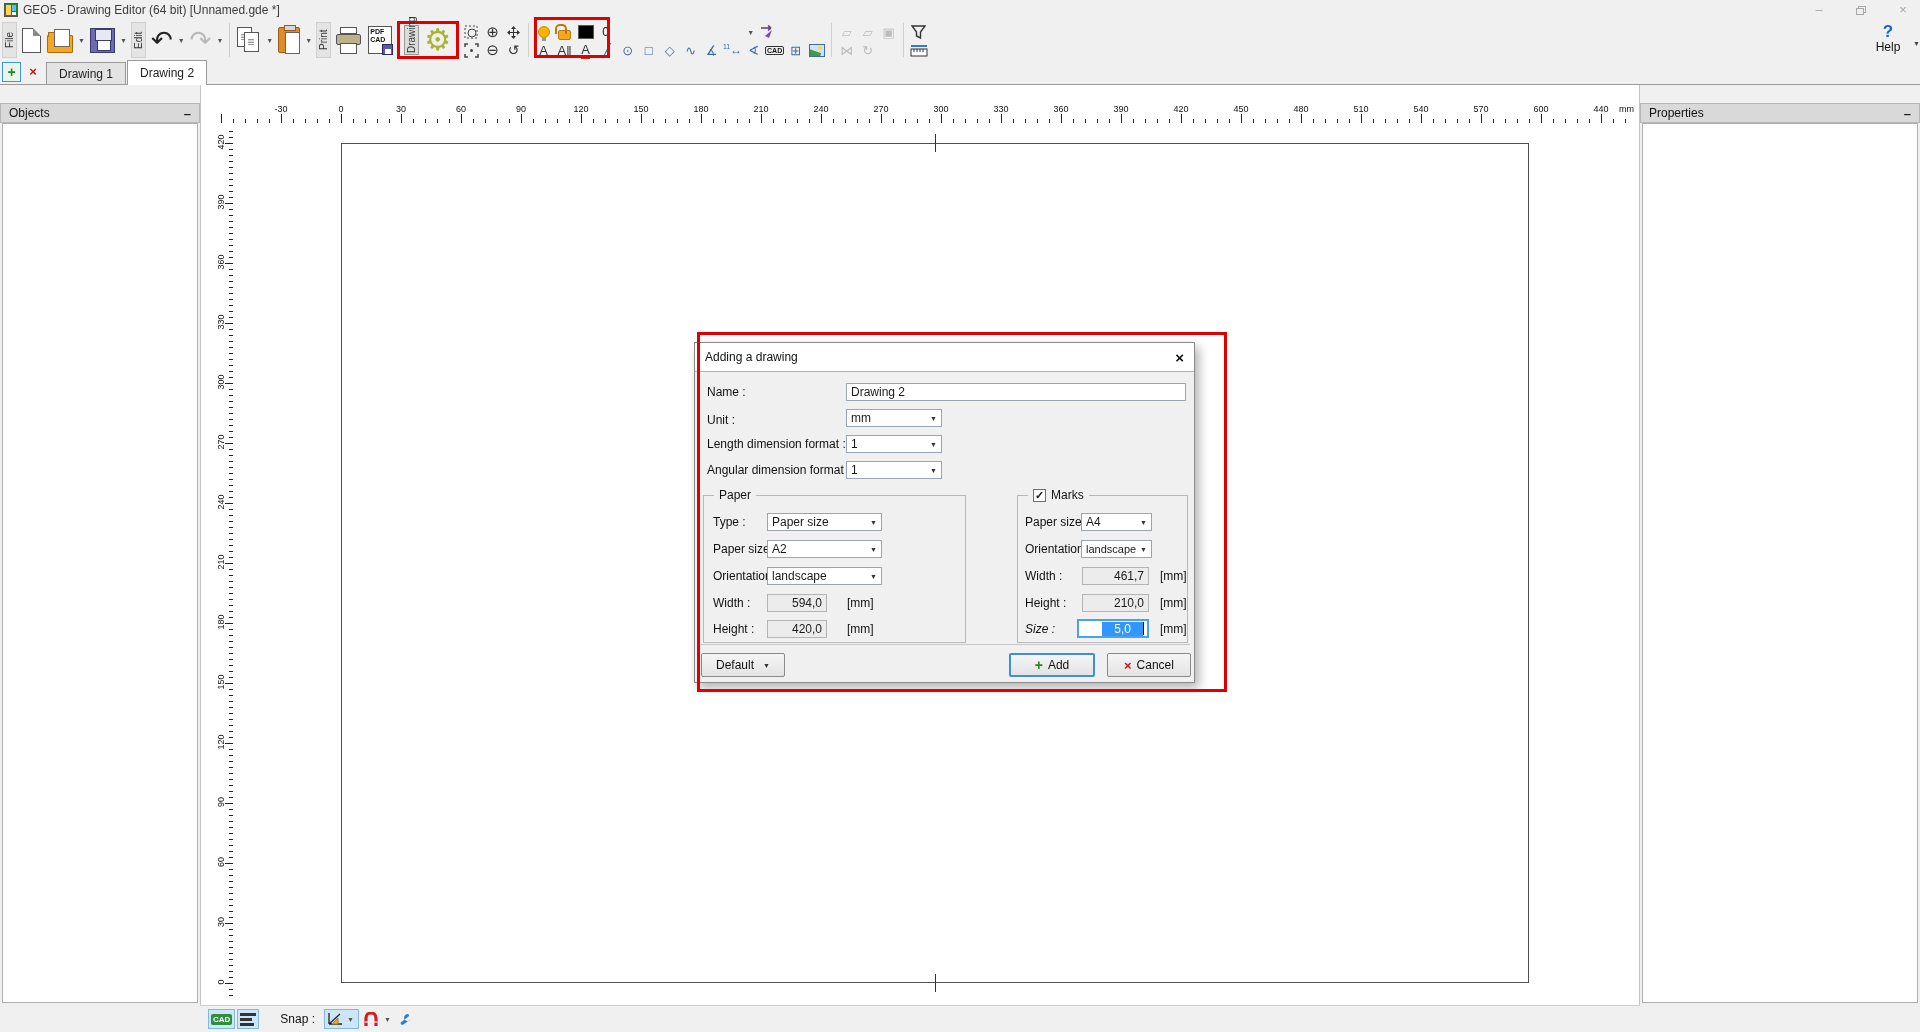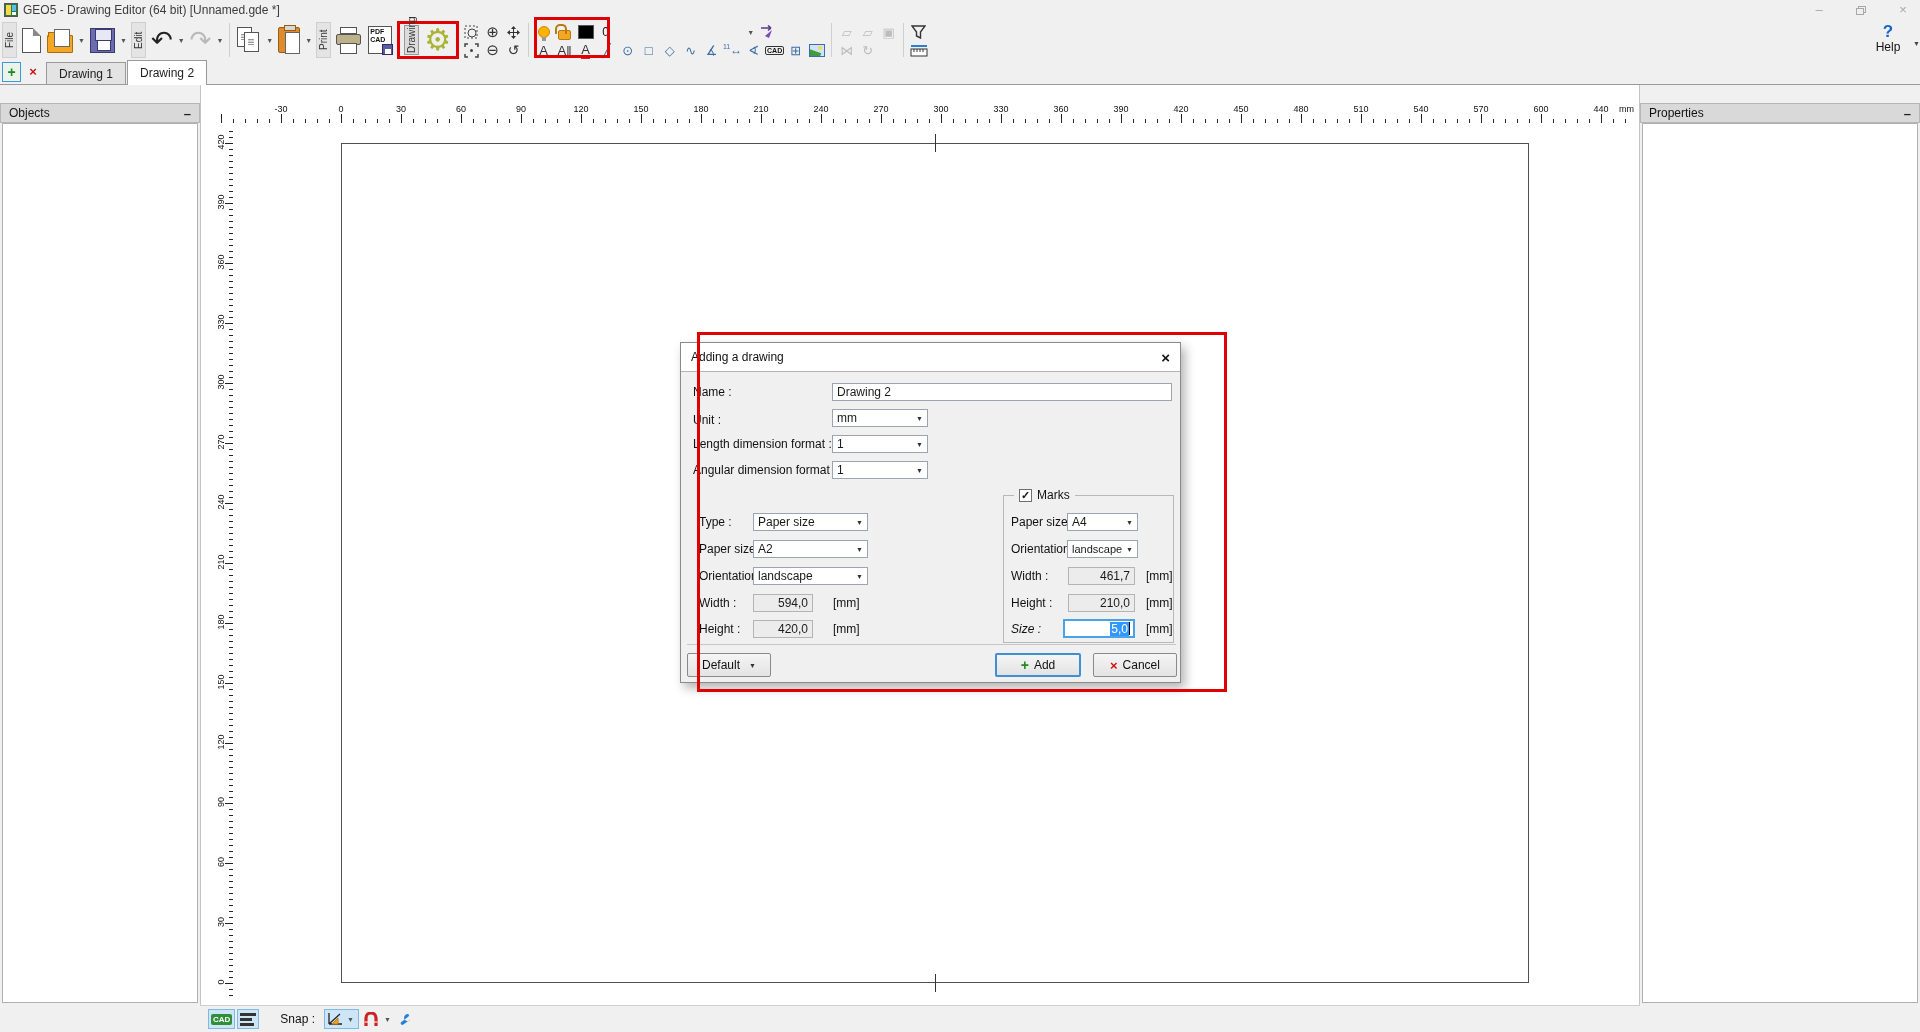--- a/index.html
+++ b/index.html
@@ -117,7 +117,7 @@
 
   
   .dialog-annotation { position:absolute; left:697px; top:332px; width:530px; height:360px; border:3px solid #e00000; z-index:9; pointer-events:none; }
-  .dialog { position:absolute; left:680px; top:342px; width:501px; height:341px; background:#f0f0f0; border:1px solid #8a8a8a; box-shadow:4px 5px 10px rgba(0,0,0,.3); z-index:8; }
+  .dialog { position:absolute; left:694px; top:342px; width:501px; height:341px; background:#f0f0f0; border:1px solid #8a8a8a; box-shadow:4px 5px 10px rgba(0,0,0,.3); z-index:8; }
   .dlg-title { position:absolute; left:0; top:0; width:100%; height:29px; background:#ffffff; border-bottom:1px solid #b4b4b4; display:flex; align-items:center; padding:0 10px; font-size:12px; color:#111; }
   .dlg-close { margin-left:auto; font-size:15px; font-weight:bold; color:#111; }
   .frow { position:absolute; height:18px; display:flex; align-items:center; }

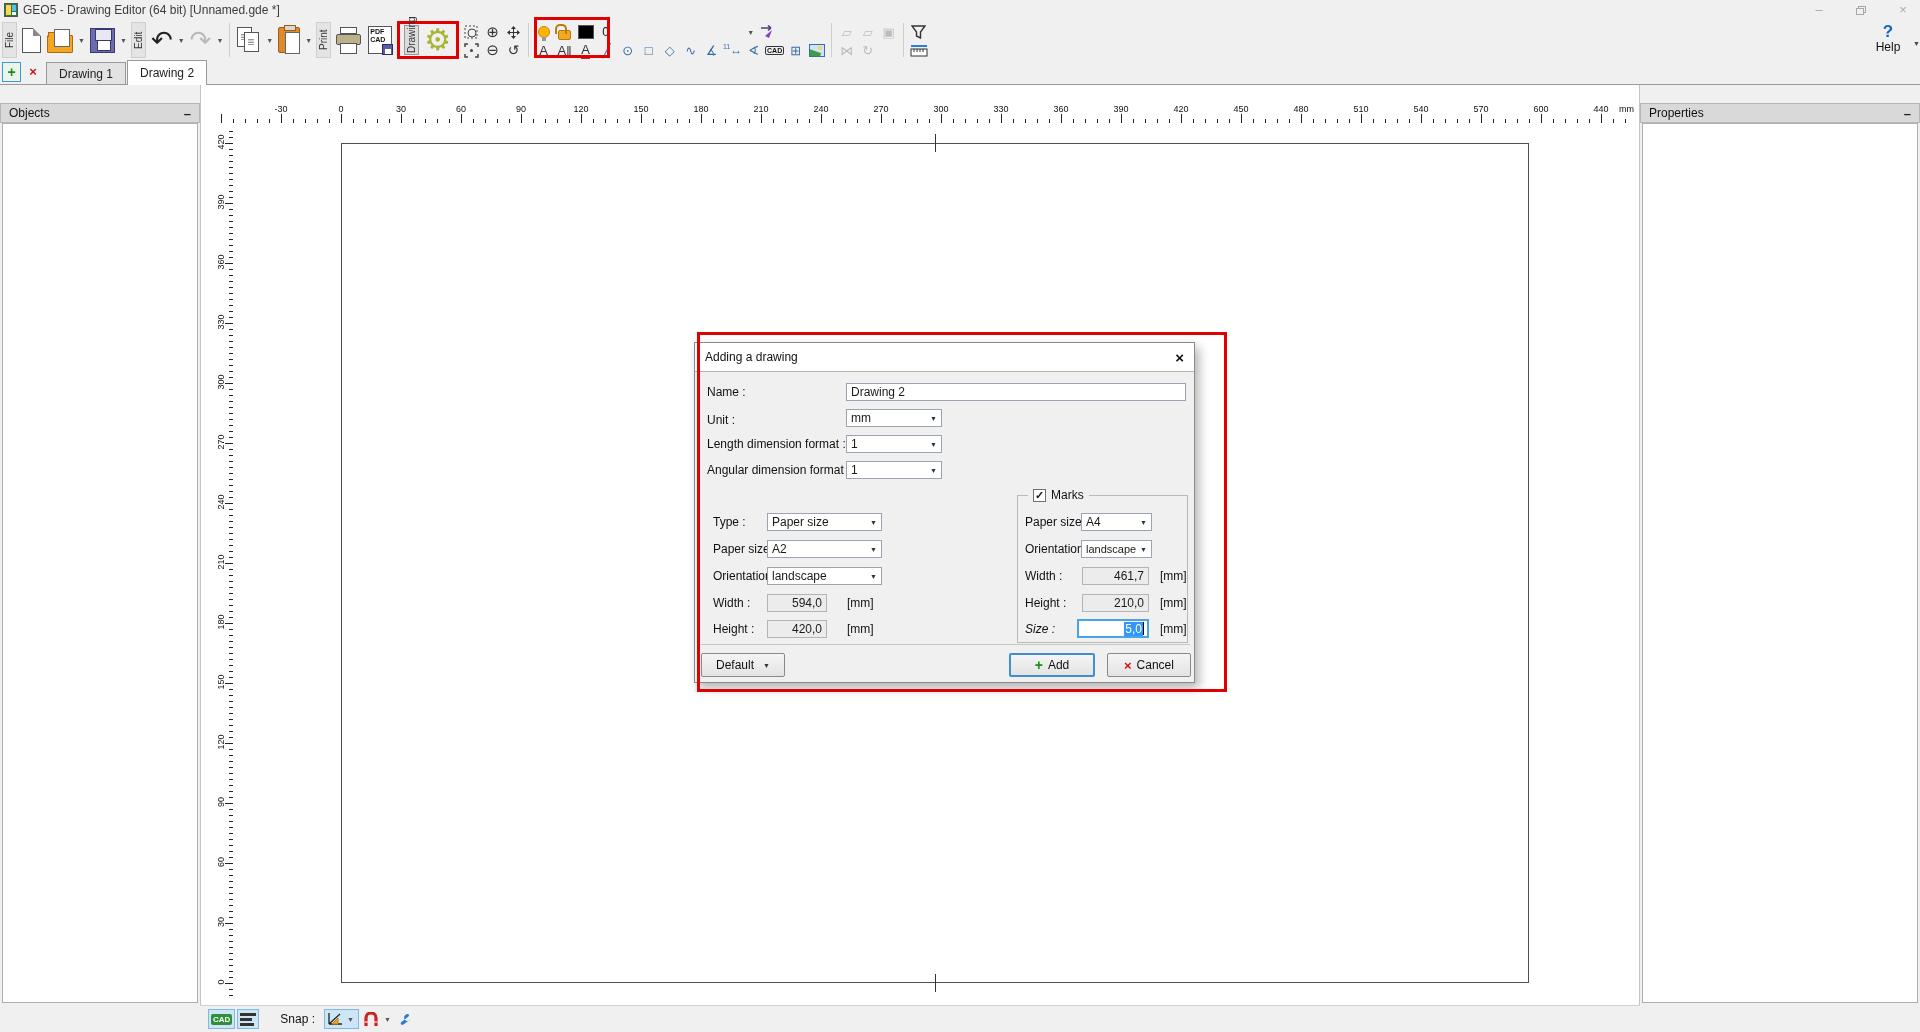--- a/index.html
+++ b/index.html
@@ -768,6 +768,9 @@
         <span class="arr">▼</span>
       </div>
 
+    <div class="groupbox" style="left:8px; top:152px; width:263px; height:148px;">
+      <span class="legend">Paper</span>
+    </div>
     <div class="frow" style="left:18px; top:170px;">
         <span class="flabel">Type :</span>
       </div>

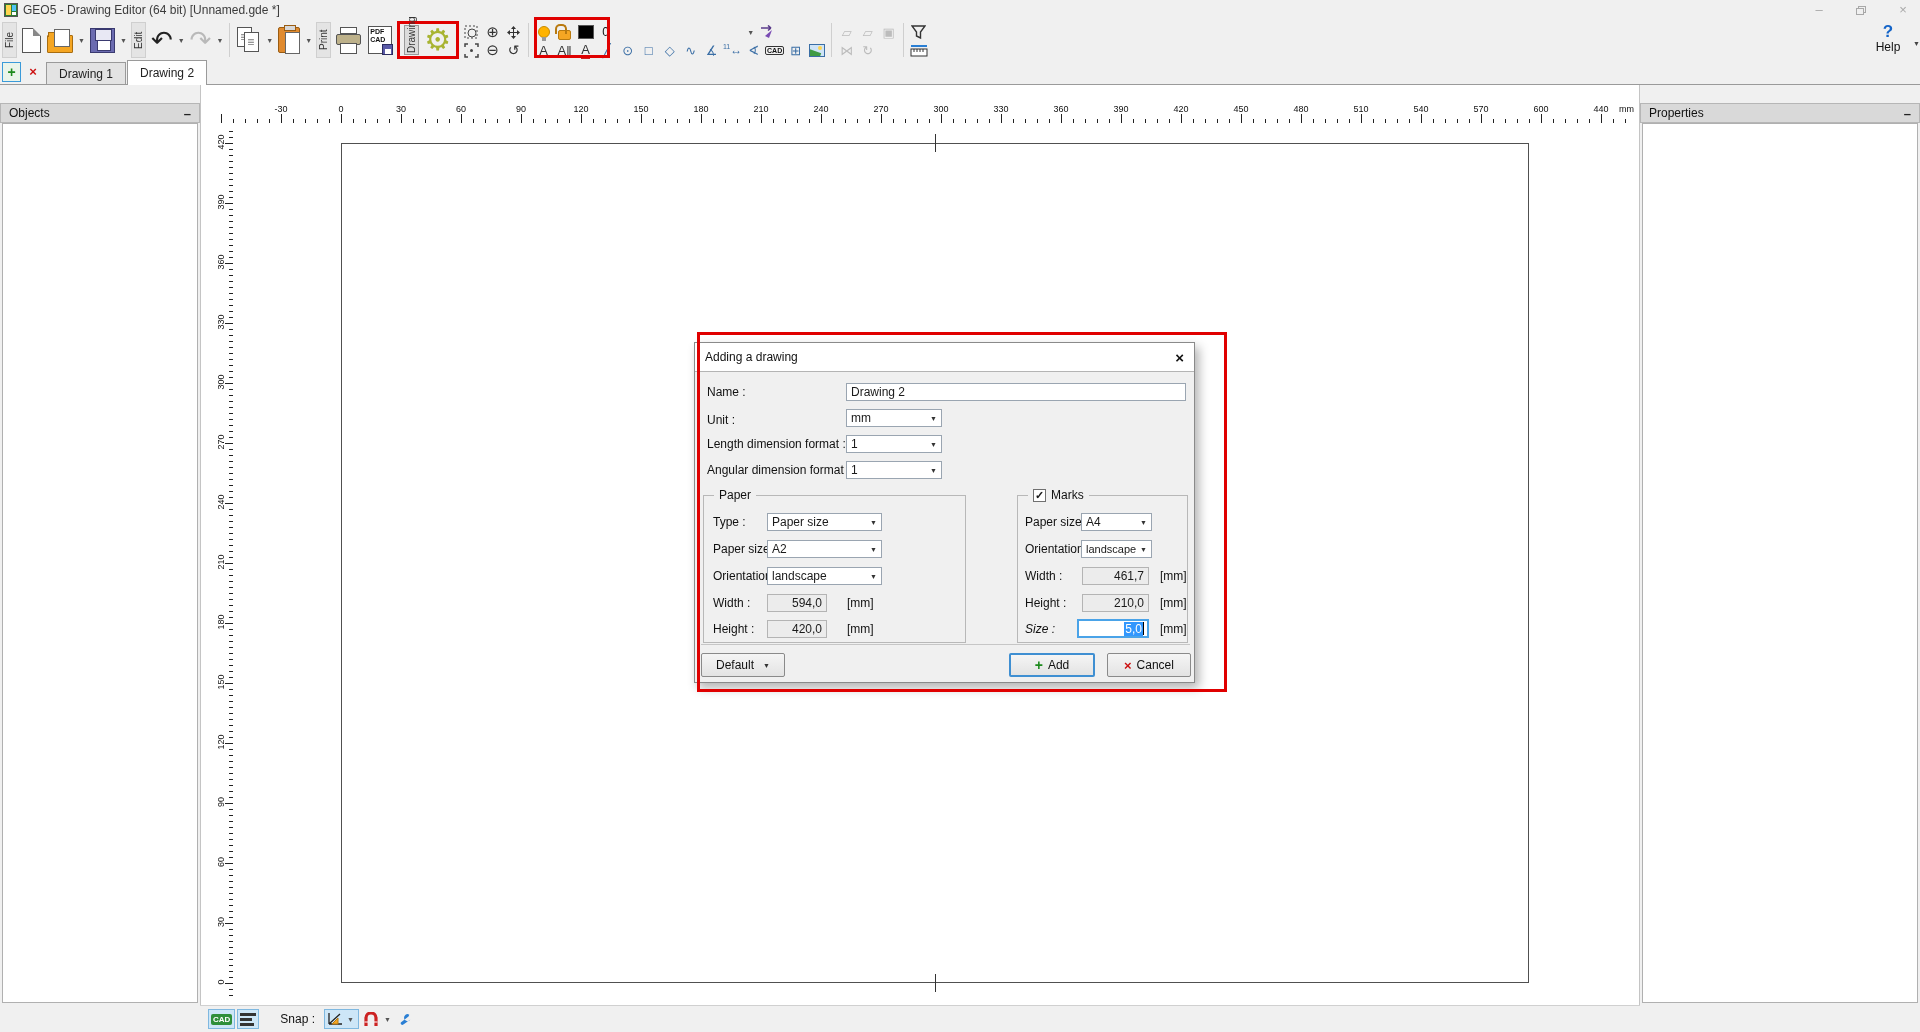--- a/index.html
+++ b/index.html
@@ -131,7 +131,7 @@
   .legend { position:absolute; top:-8px; left:10px; background:#f0f0f0; padding:0 5px; font-size:12px; color:#111; display:flex; align-items:center; gap:5px; }
   .chk { width:13px; height:13px; background:#fff; border:1px solid #707070; font-size:11px; line-height:11px; text-align:center; color:#1a1a1a; font-weight:bold; }
   .selinput { background:#fff; border:2px solid #4aa3e8; height:19px; font-size:12px; display:flex; align-items:center; justify-content:flex-end; padding:0 3px; }
-  .selhl { background:#3297fd; color:#fff; padding:0 1px; }
+  .selhl { background:#3297fd; color:#fff; padding:0 12px; }
   .caret { display:inline-block; width:1px; height:13px; background:#000; }
   .dlg-sep { position:absolute; left:6px; top:301px; width:489px; height:1px; background:#c6c6c6; }
   .btn { position:absolute; height:24px; background:linear-gradient(#f5f5f5,#e3e3e3); border:1px solid #8a8a8a; border-radius:2px; display:flex; align-items:center; justify-content:center; gap:5px; font-size:12px; color:#111; }

